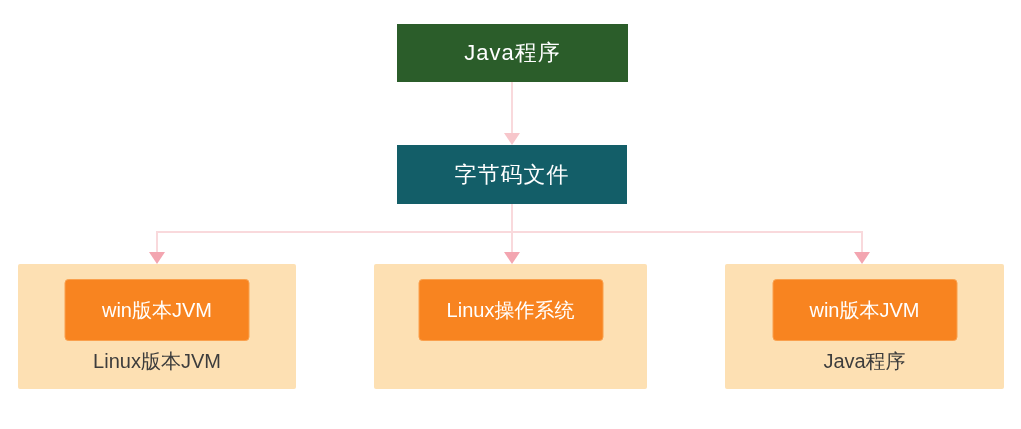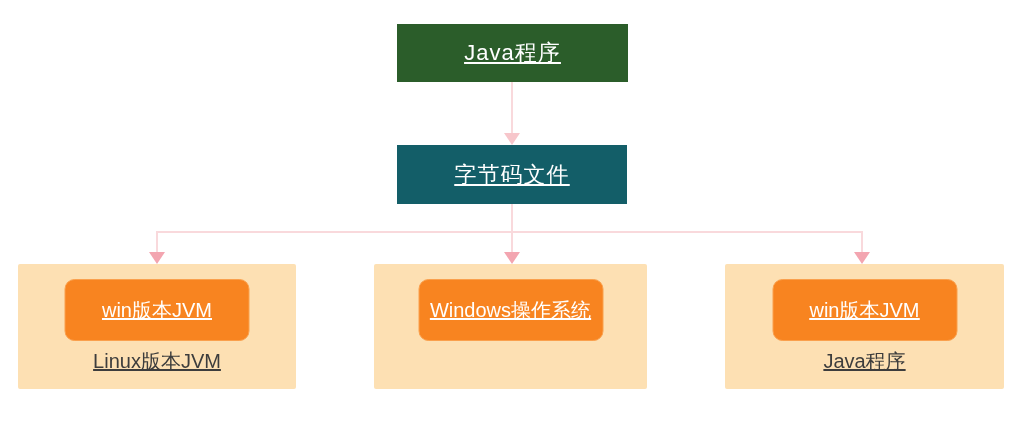--- a/index.html
+++ b/index.html
@@ -2,7 +2,7 @@
 <html style="--canvas-bg: #ffffff; --java-box-bg: #2b5d2a; --bytecode-box-bg: #135e68; --container-bg: #fde0b3; --jvm-box-bg: #f88420; --jvm-box-border: #faa04d; --box-text: #ffffff; --os-label-text: #3d3d3d; --line: #f9d9dc; --arrowhead-top: #f7c6cb; --arrowhead-bottom: #f3a5b0; --watermark-text: #d7d7d7;"><head>
 <meta charset="utf-8">
 <style>
-  * { margin: 0; padding: 0; box-sizing: border-box; text-decoration: underline; }
+  * { margin: 0; padding: 0; box-sizing: border-box; }
   html, body { background: #ffffff; }
   body { font-family: "Liberation Sans", "DejaVu Sans", sans-serif; }
 

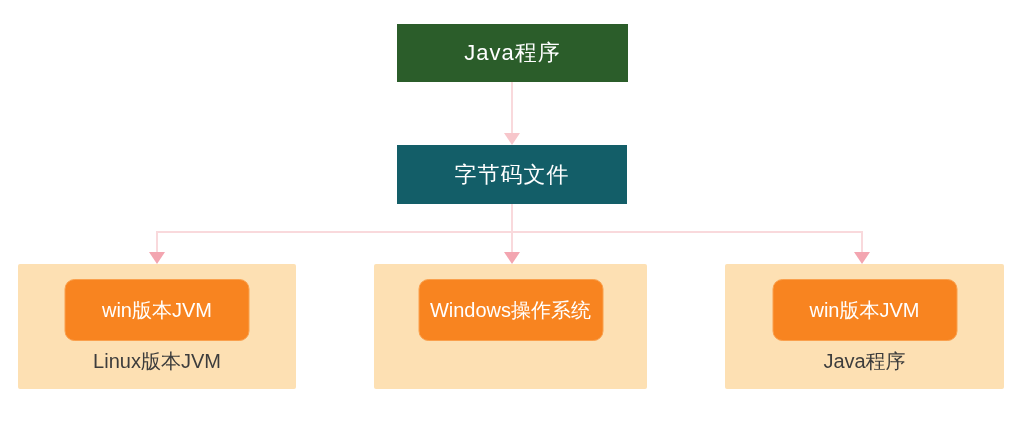--- a/index.html
+++ b/index.html
@@ -64,7 +64,7 @@
     height: 62px;
     background: var(--jvm-box-bg, #f88420);
     border: 1px solid var(--jvm-box-border, #faa04d);
-    border-radius: 10px;
+    border-radius: 4px;
     display: flex;
     align-items: center;
     justify-content: center;

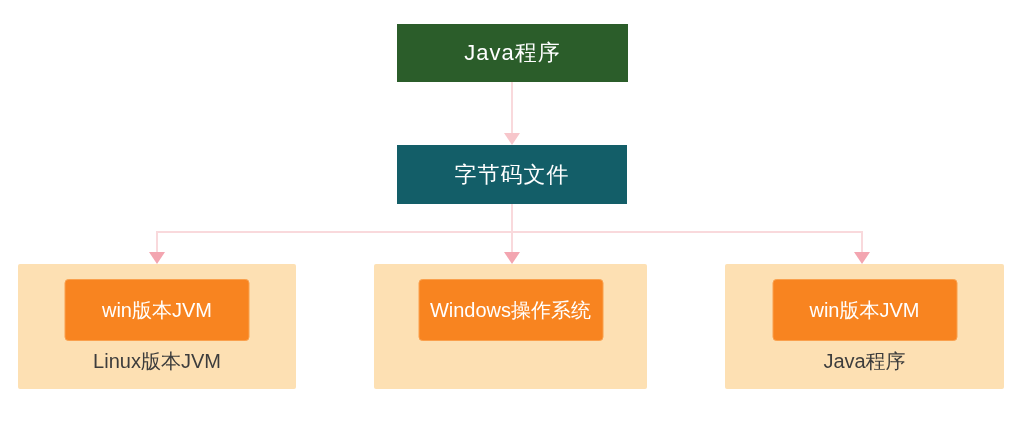--- a/index.html
+++ b/index.html
@@ -127,7 +127,7 @@
 
   <div class="platform" style="left:374px; width:273px;">
     <div class="jvm-box">
-      <span>Windows操作系统</span>
+      <span>Linux操作系统</span>
     </div>
   </div>
 

